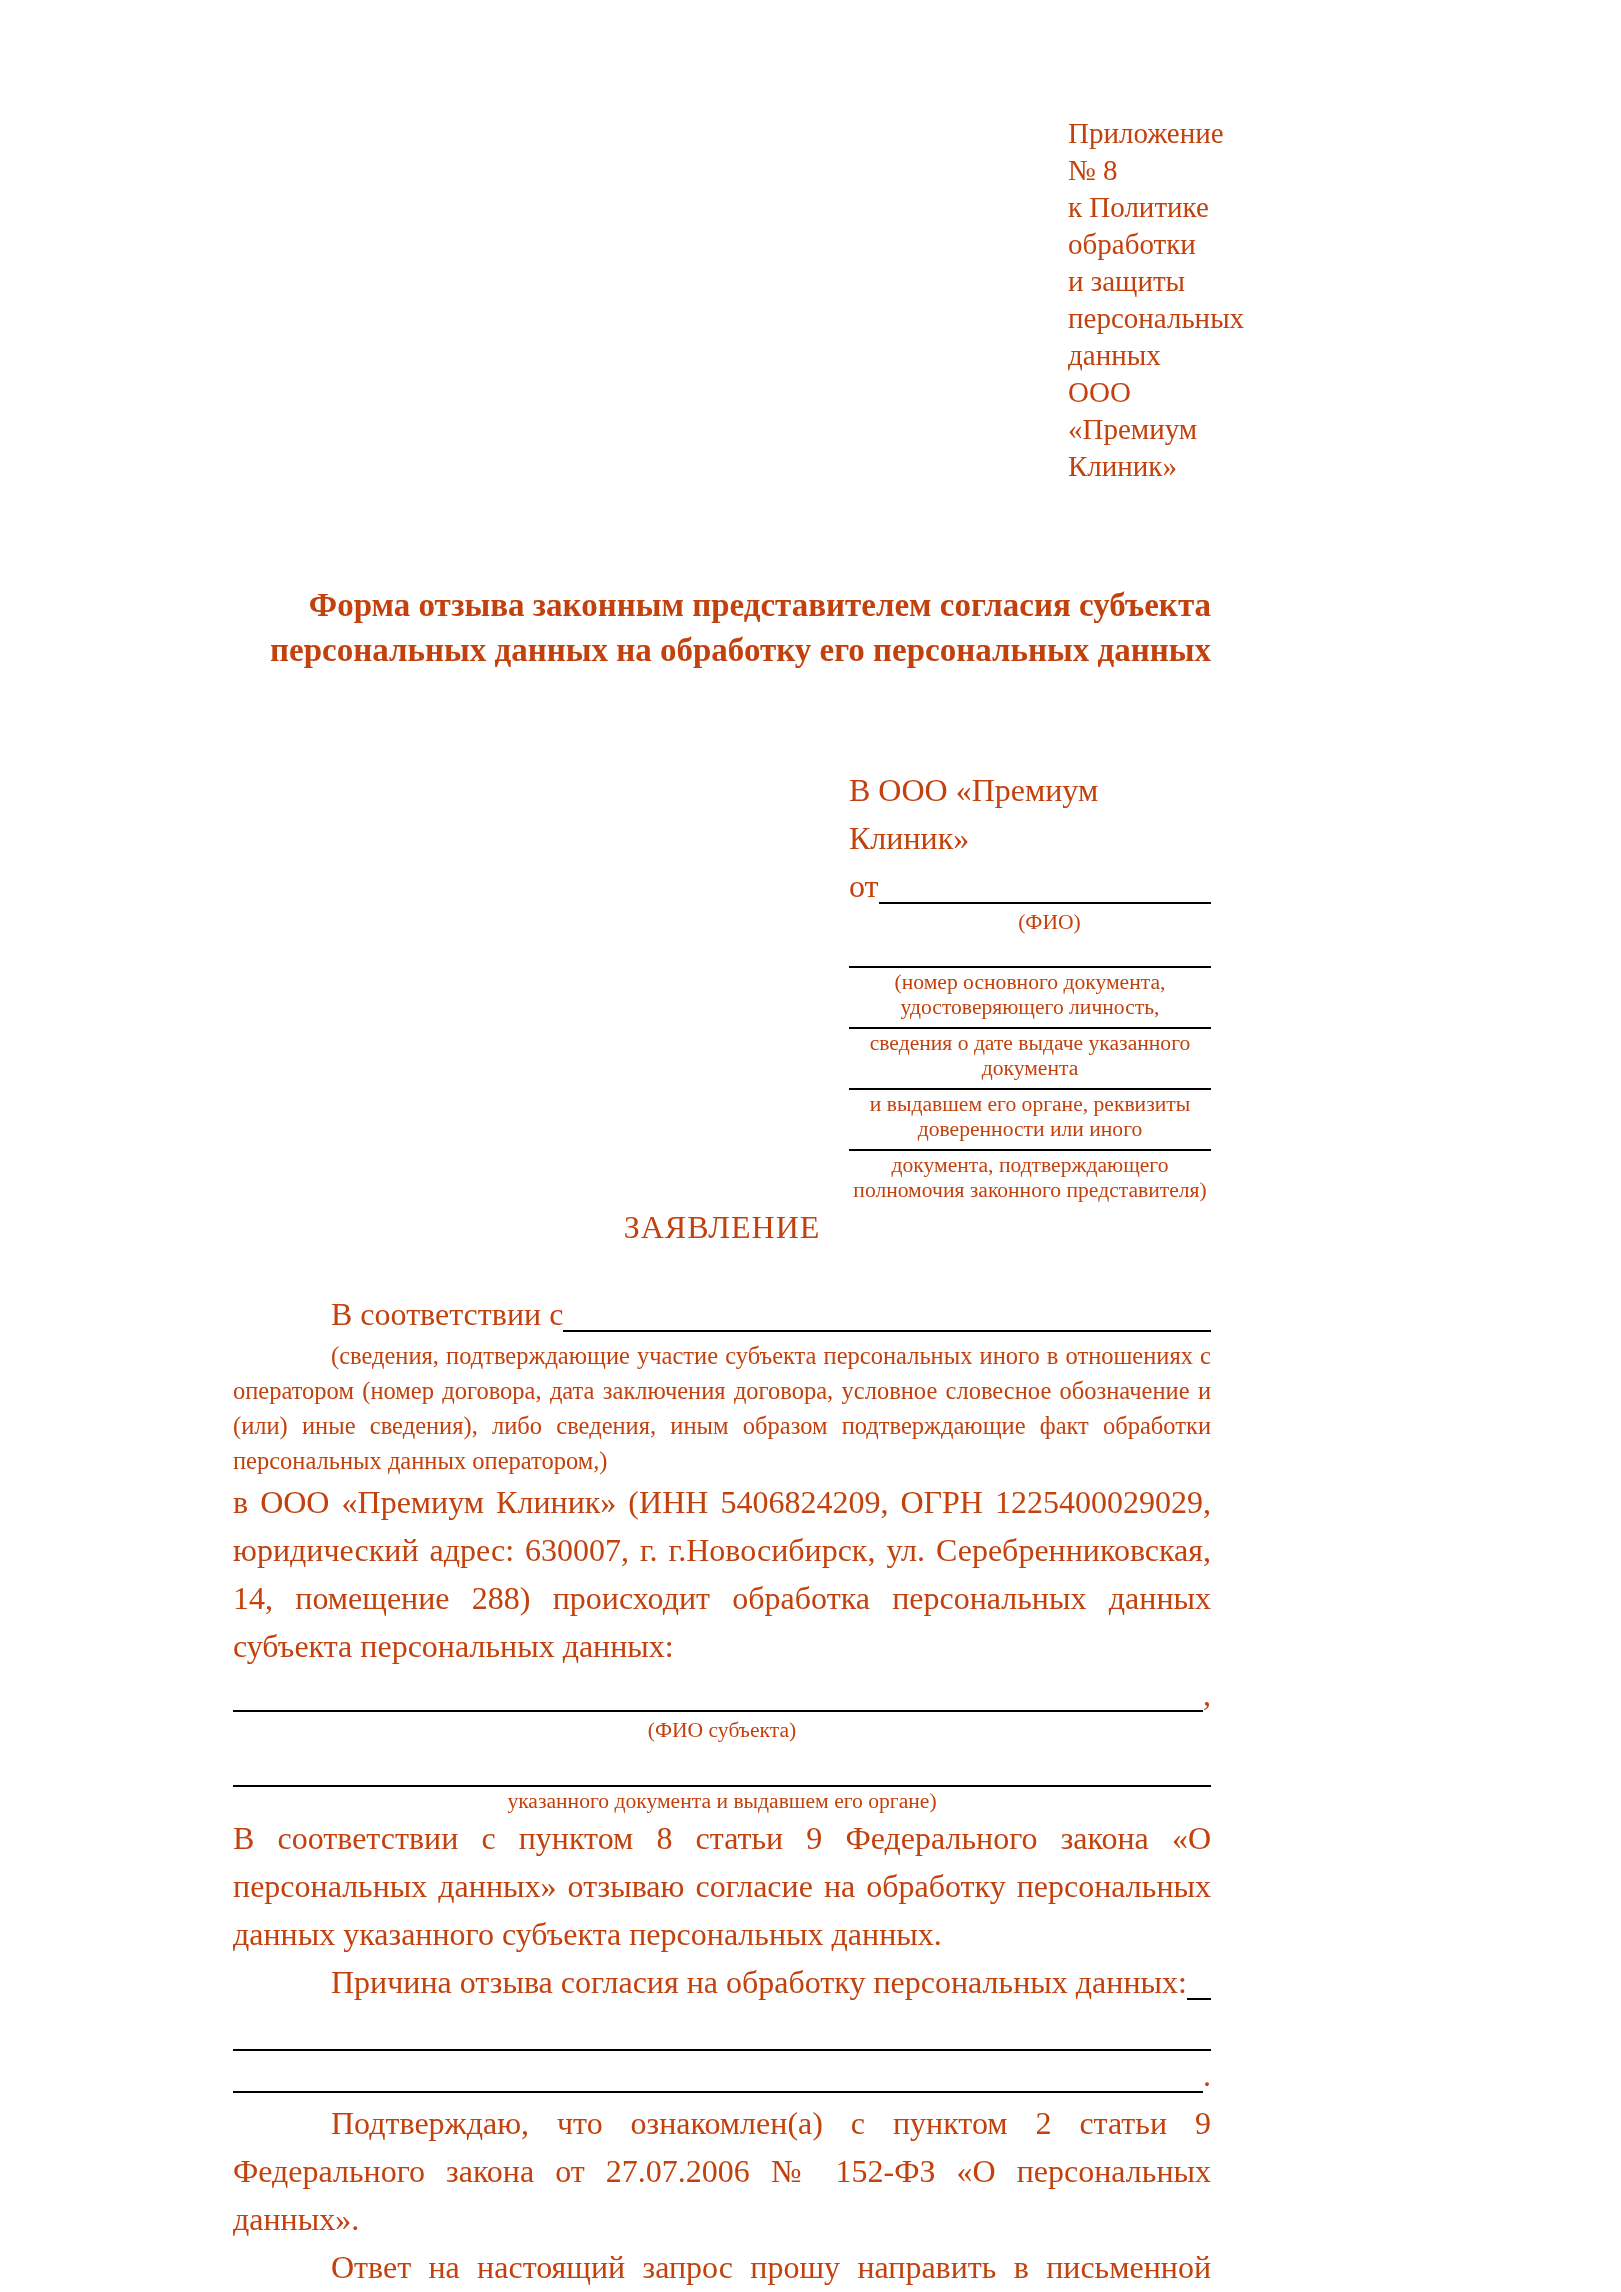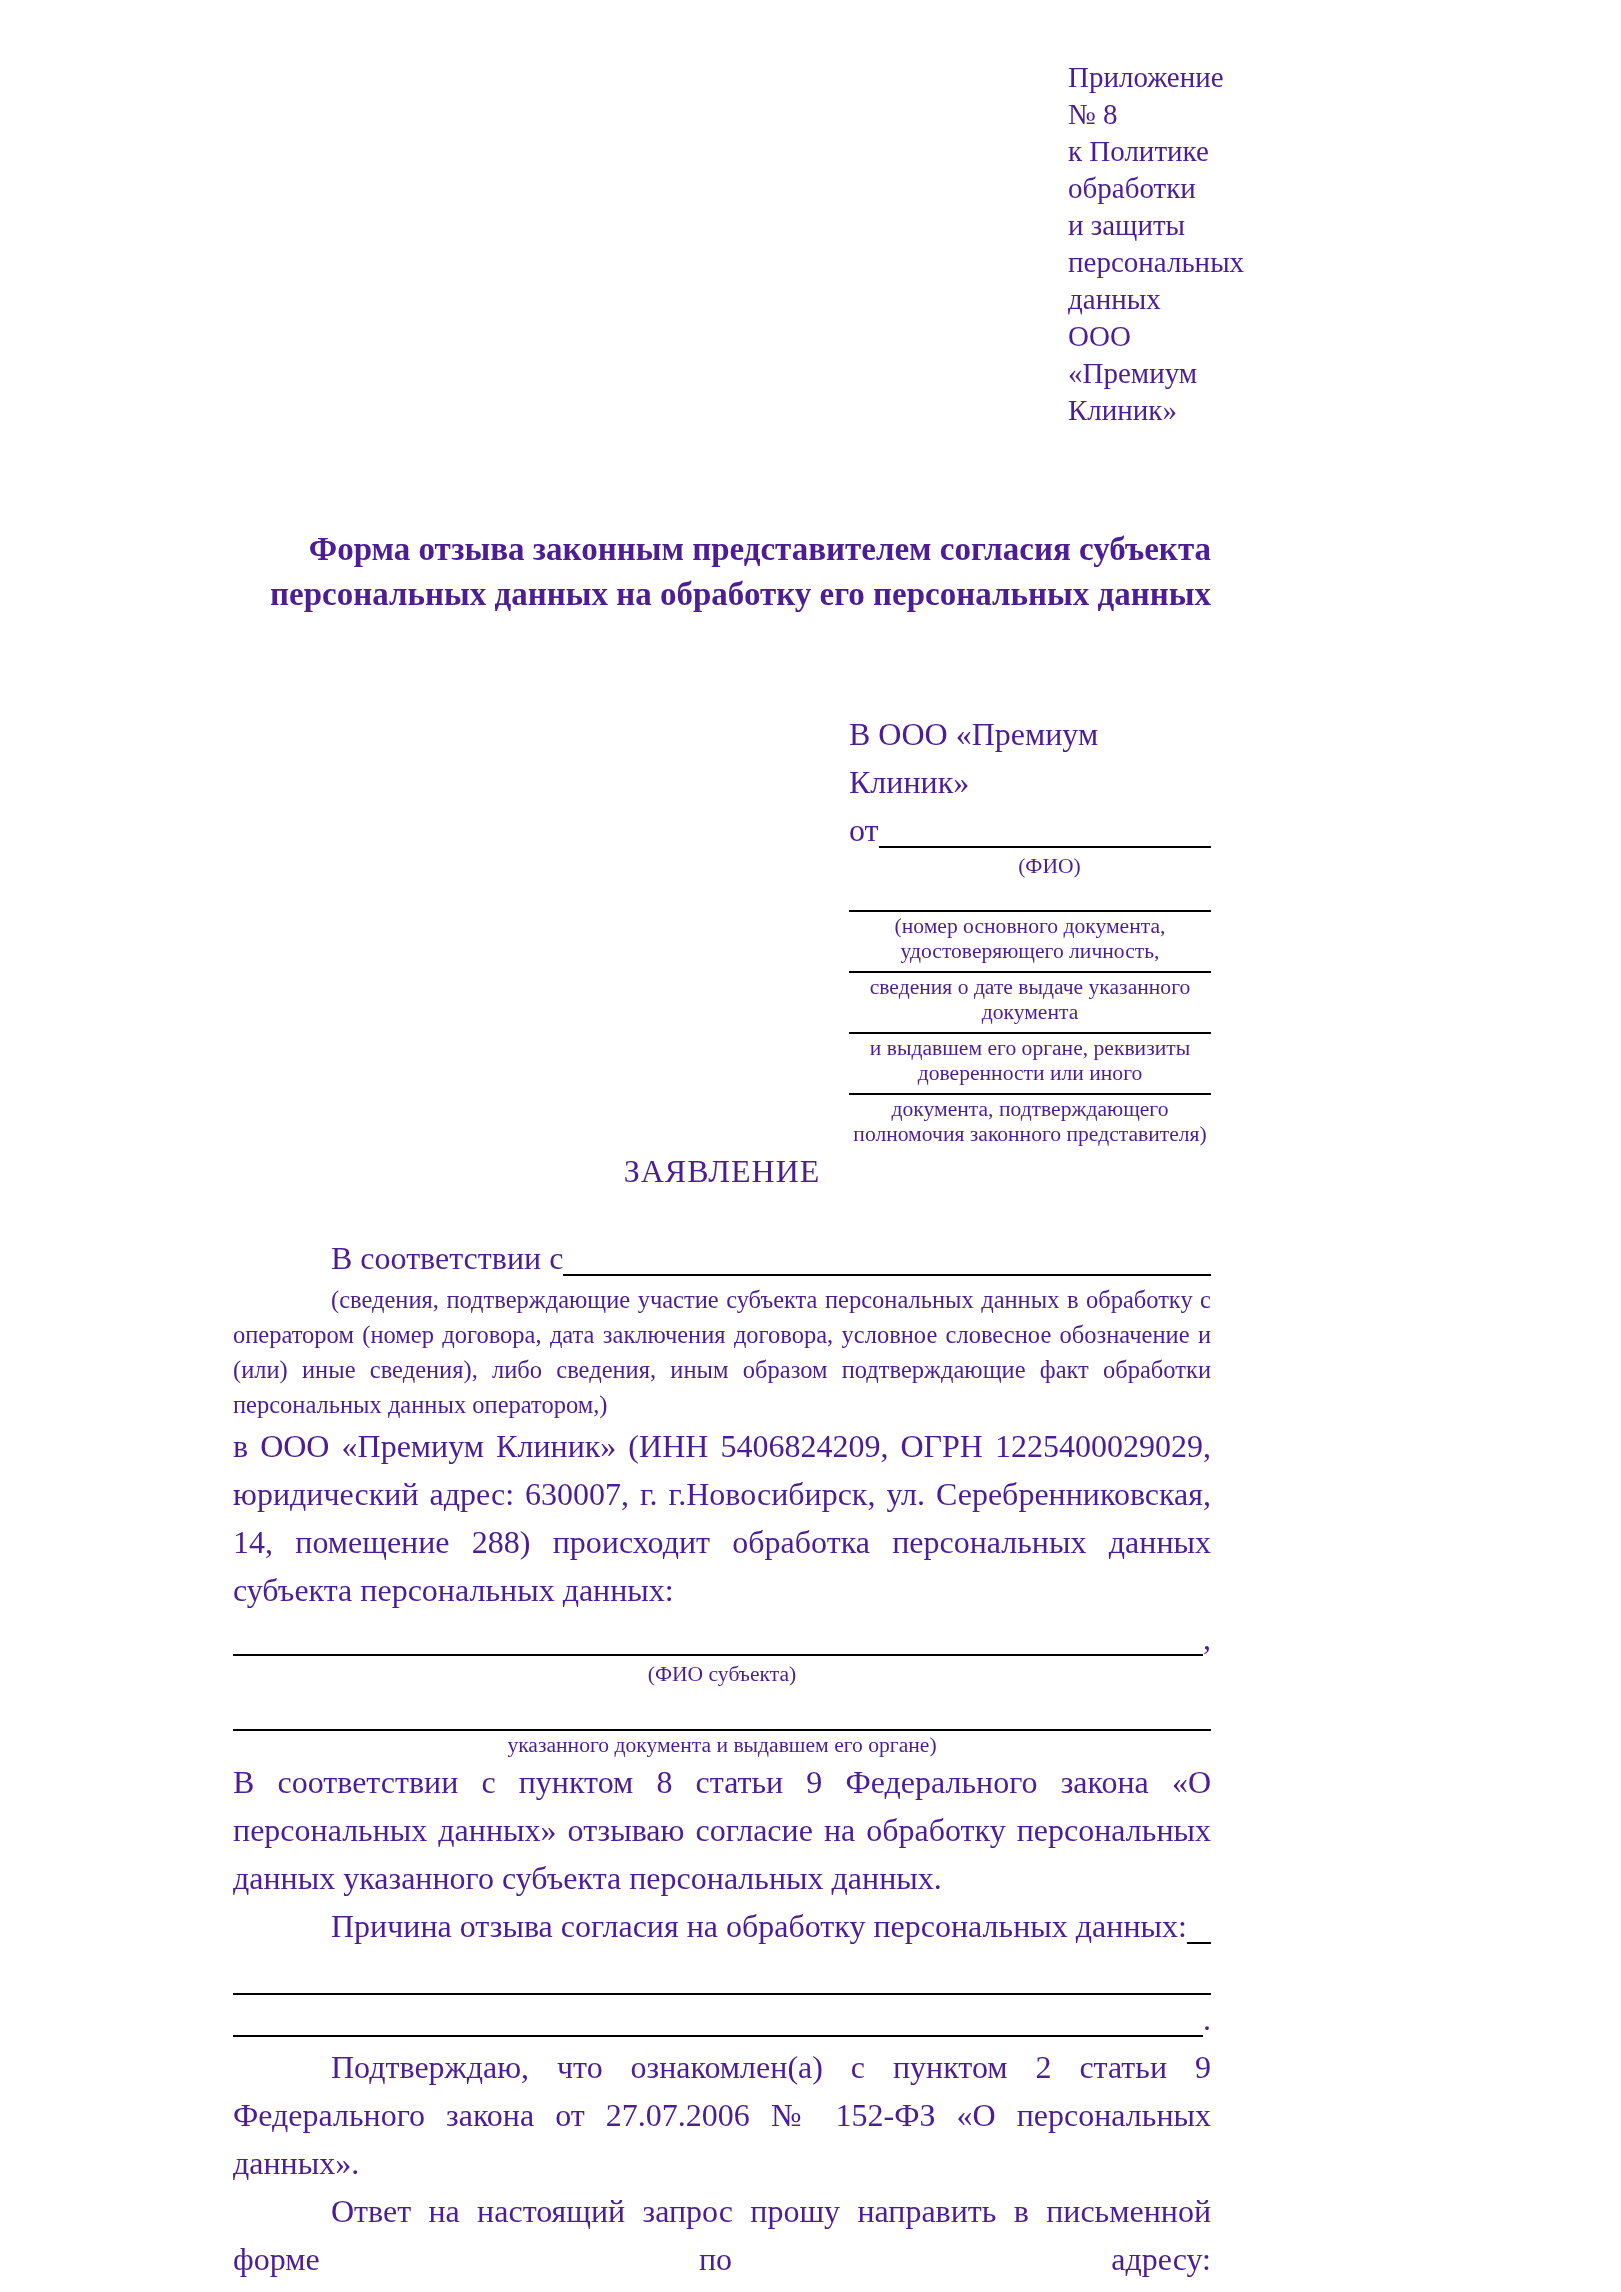--- a/index.html
+++ b/index.html
@@ -6,11 +6,11 @@
   .page{
     position:relative;
     width:1323px;height:2293px;
-    background:#ffffff;color:#4c1d95;
+    background:#ffffff;color:#c2410c;
     font-family:"Liberation Serif","DejaVu Serif",serif;
     font-size:32px;line-height:48px;
     box-sizing:border-box;
-    padding:59px 112px 0 233px;
+    padding:115px 112px 0 233px;
     overflow:hidden;
   }
   .header-block{margin-left:835px;font-size:29px;line-height:37px;}

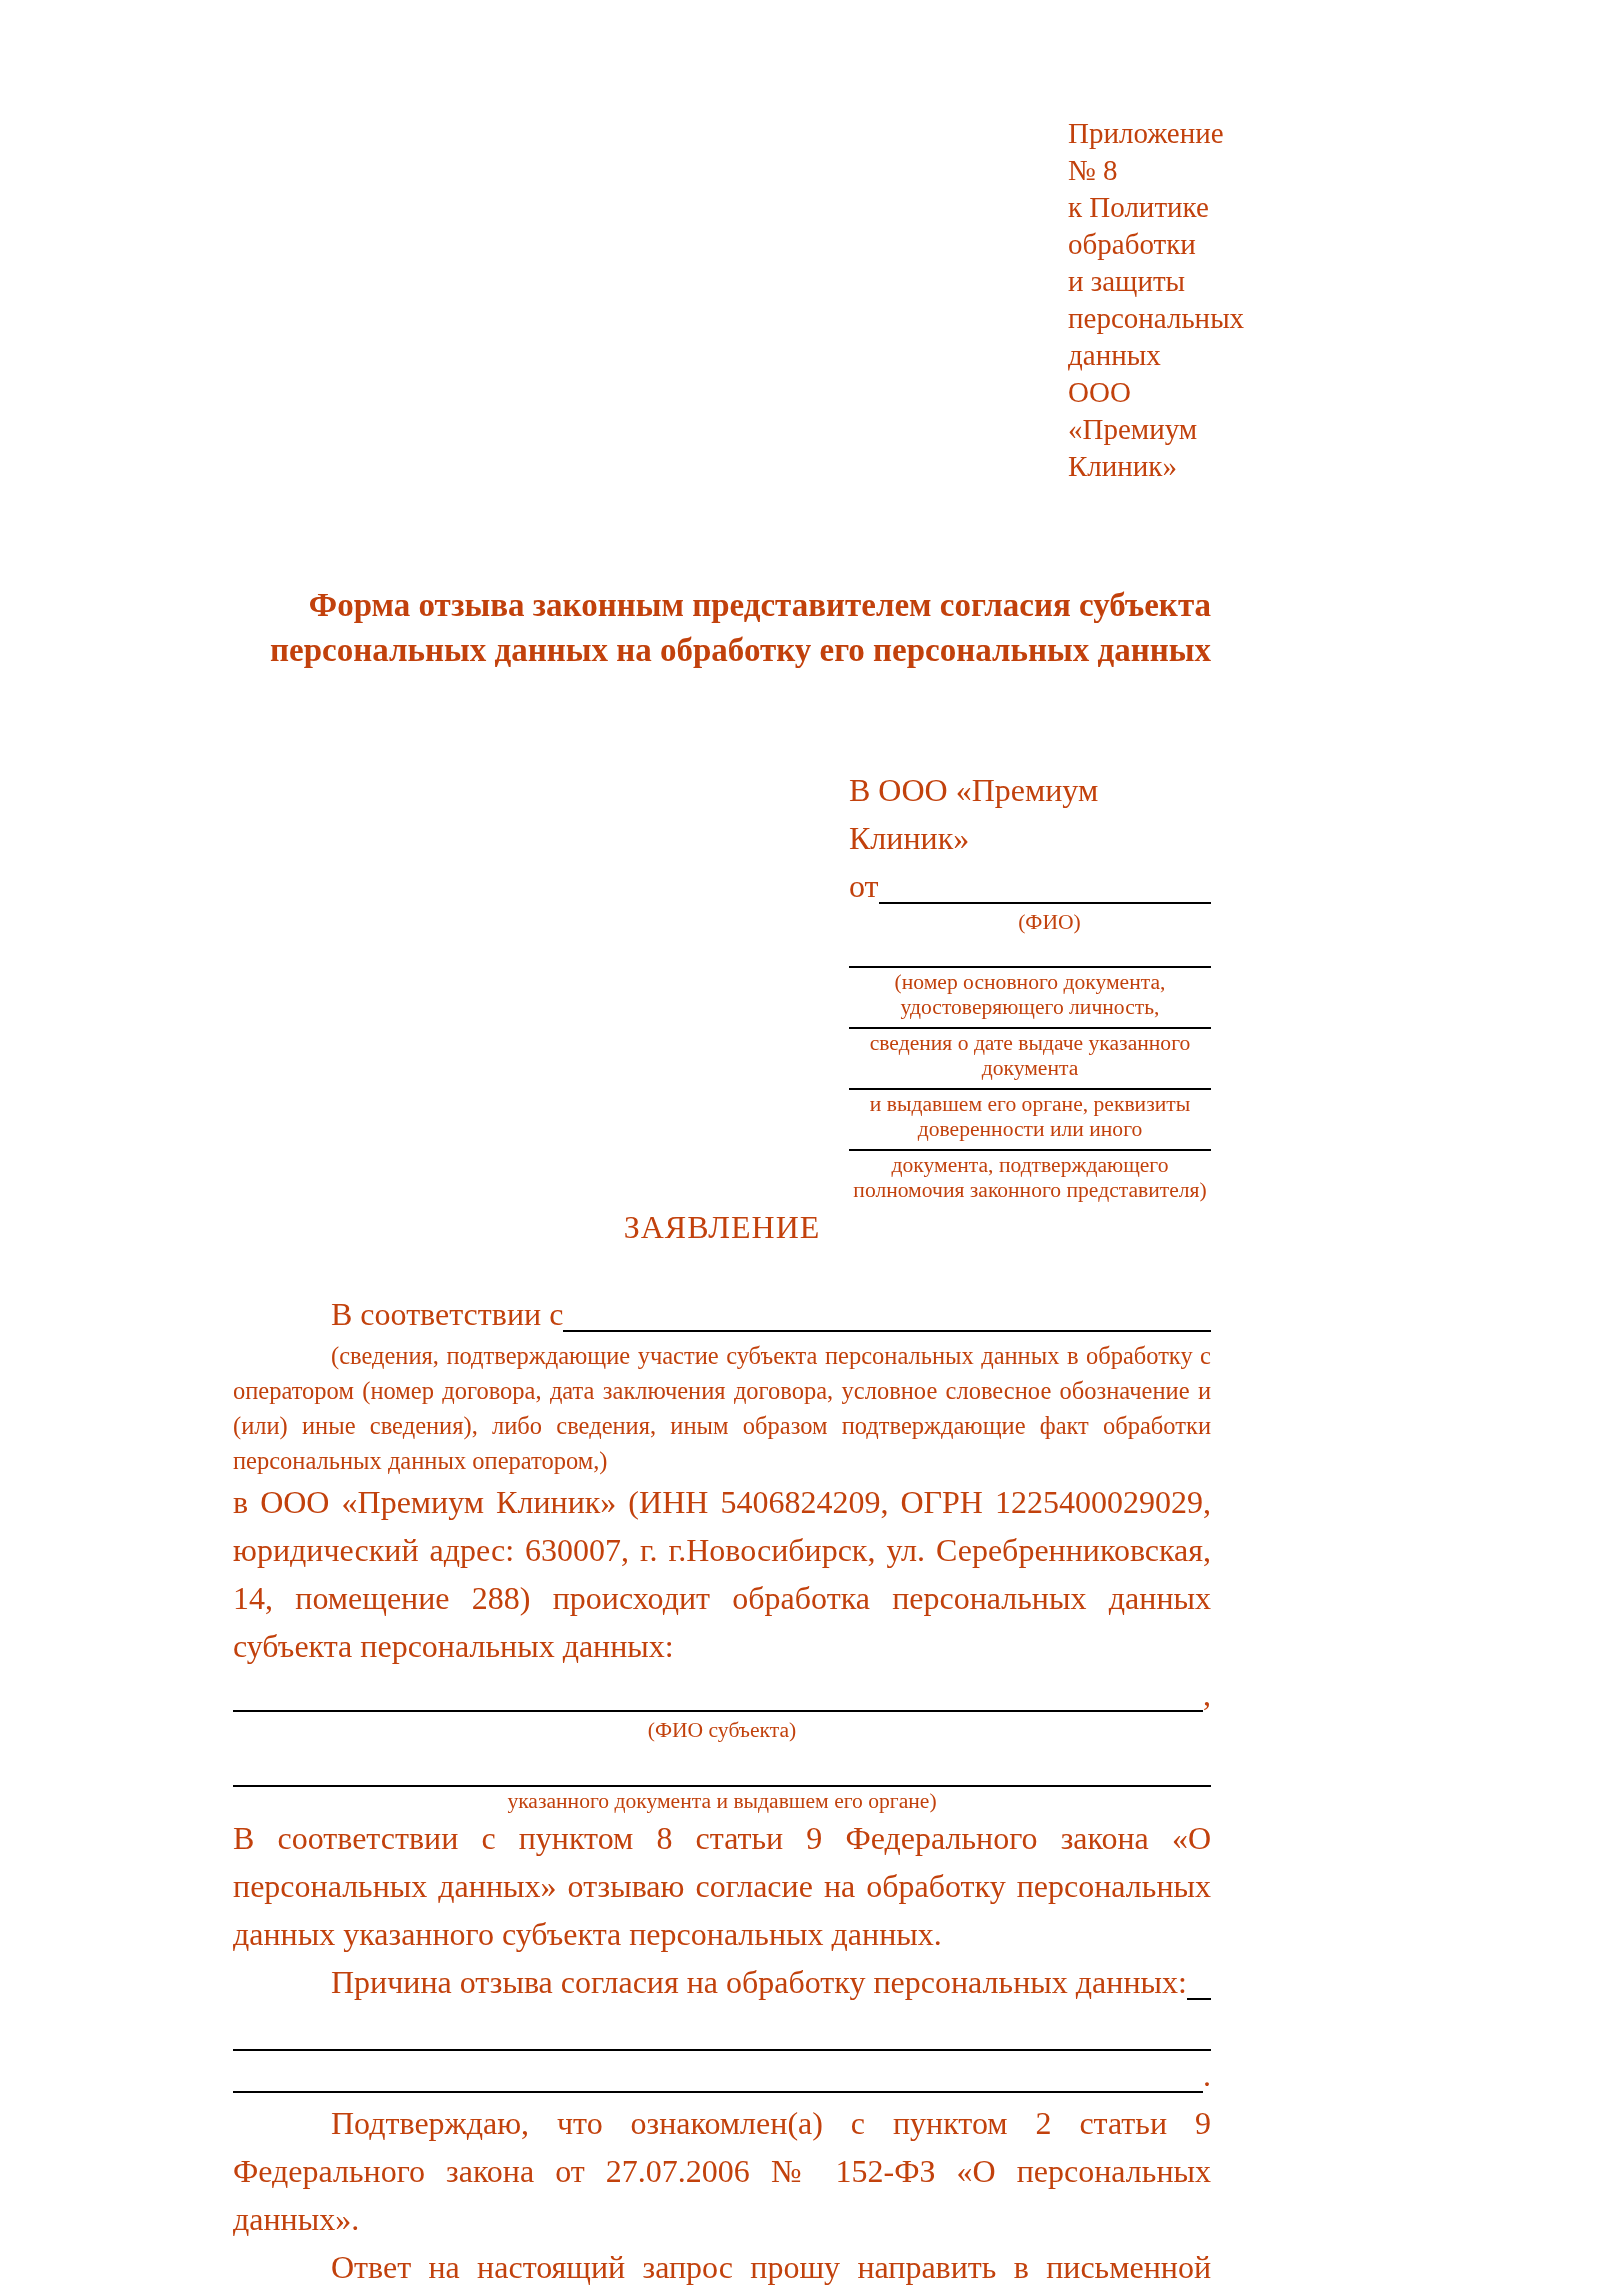--- a/index.html
+++ b/index.html
@@ -96,7 +96,7 @@
     <span class="fill"></span>
   </div>
 
-  <div class="note">(сведения, подтверждающие участие субъекта персональных данных в обработку с оператором (номер договора, дата заключения договора, условное словесное обозначение и (или) иные сведения), либо сведения, иным образом подтверждающие факт обработки персональных данных оператором,)</div>
+  <div class="note">(сведения, подтверждающие участие субъекта персональных иного в отношениях с оператором (номер договора, дата заключения договора, условное словесное обозначение и (или) иные сведения), либо сведения, иным образом подтверждающие факт обработки персональных данных оператором,)</div>
 
   <div class="para">в ООО «Премиум Клиник» (ИНН 5406824209, ОГРН 1225400029029, юридический адрес: 630007, г. г.Новосибирск, ул. Серебренниковская, 14, помещение 288) происходит обработка персональных данных субъекта персональных данных:</div>
 

